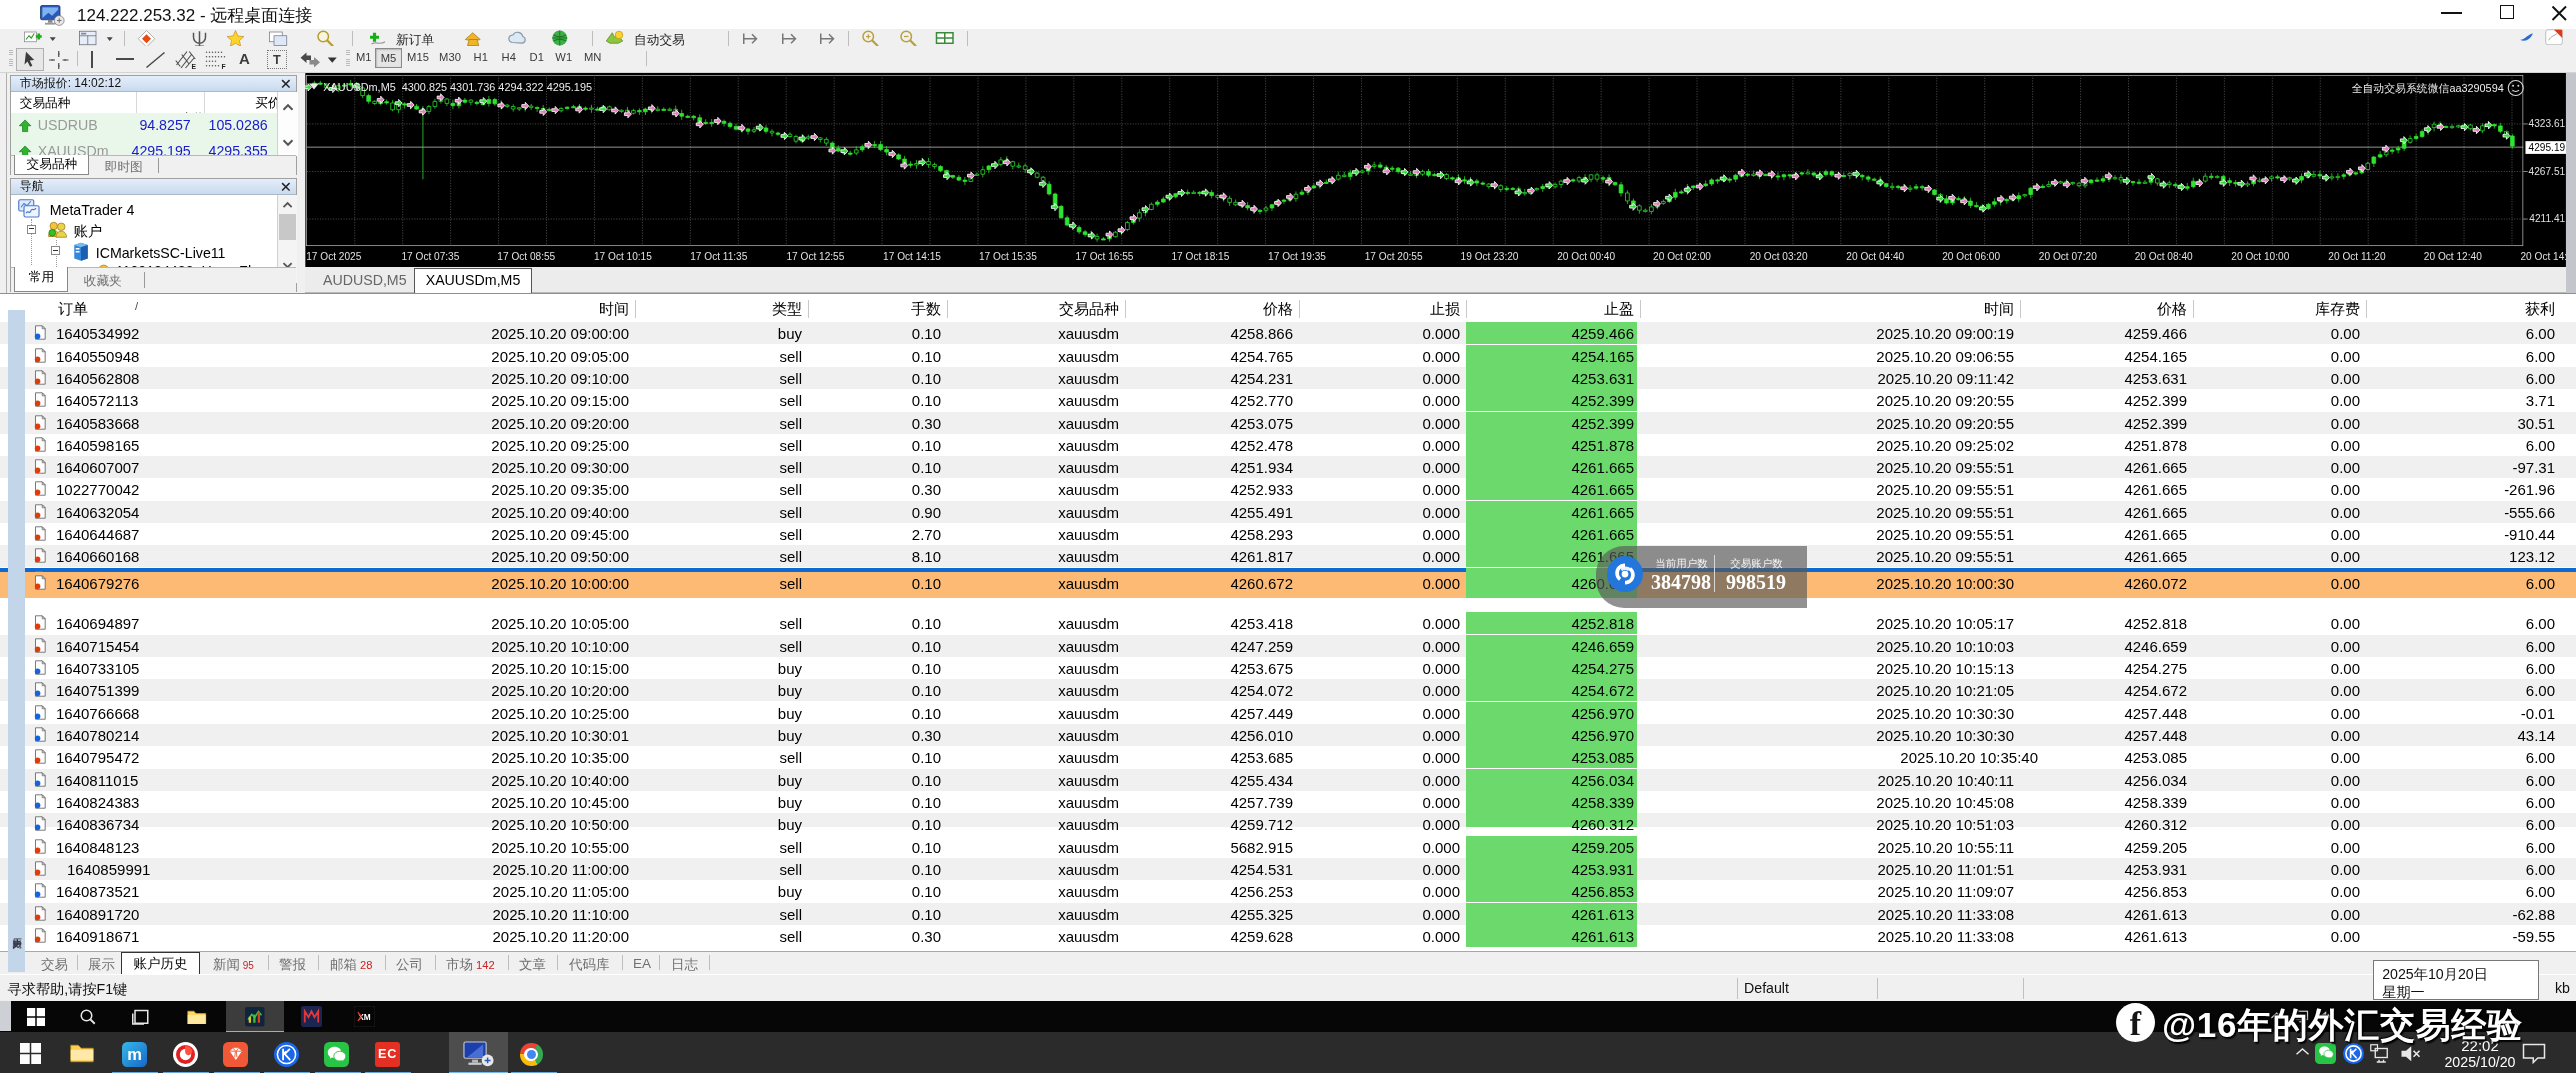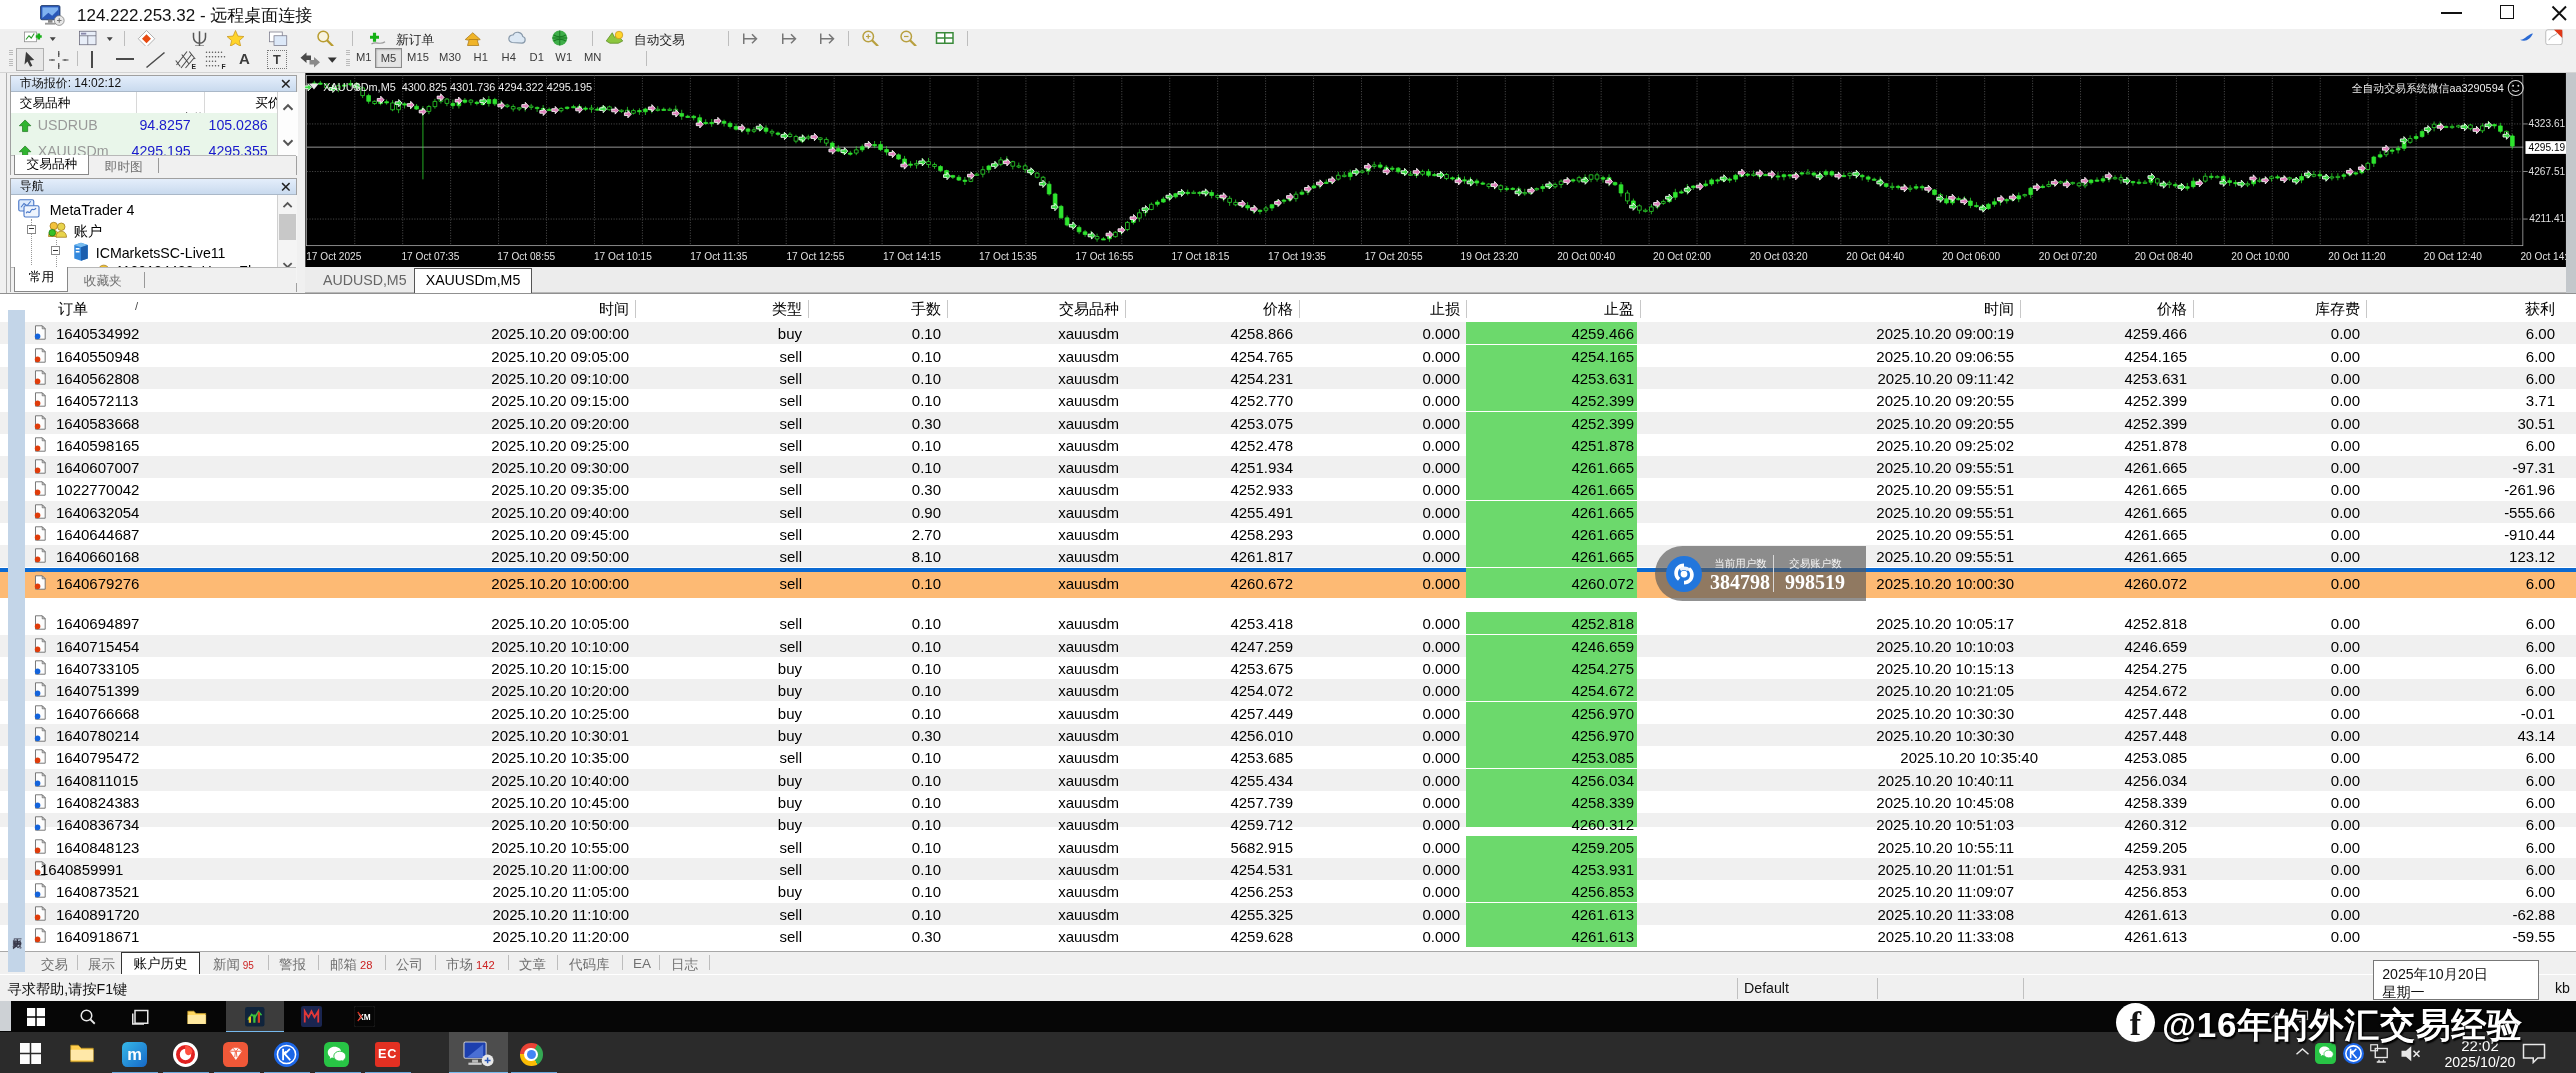--- a/index.html
+++ b/index.html
@@ -952,7 +952,7 @@
     <div class="c " style="right:21px">-59.55</div>
   </div>
 
-<div class="abs" style="left:1655px;top:546px;width:211px;height:55px;background:rgba(88,88,88,0.66);border-radius:28px 0 0 28px">
+<div class="abs" style="left:1596px;top:546px;width:211px;height:62px;background:rgba(88,88,88,0.66);border-radius:28px 0 0 28px">
  <div class="abs" style="left:10.5px;top:9.7px;width:36px;height:36px;border-radius:50%;background:#2276dc"></div>
  <svg class="abs" style="left:10.5px;top:9.7px" width="36" height="36" viewBox="0 0 48 48">
       <g fill="#fff">

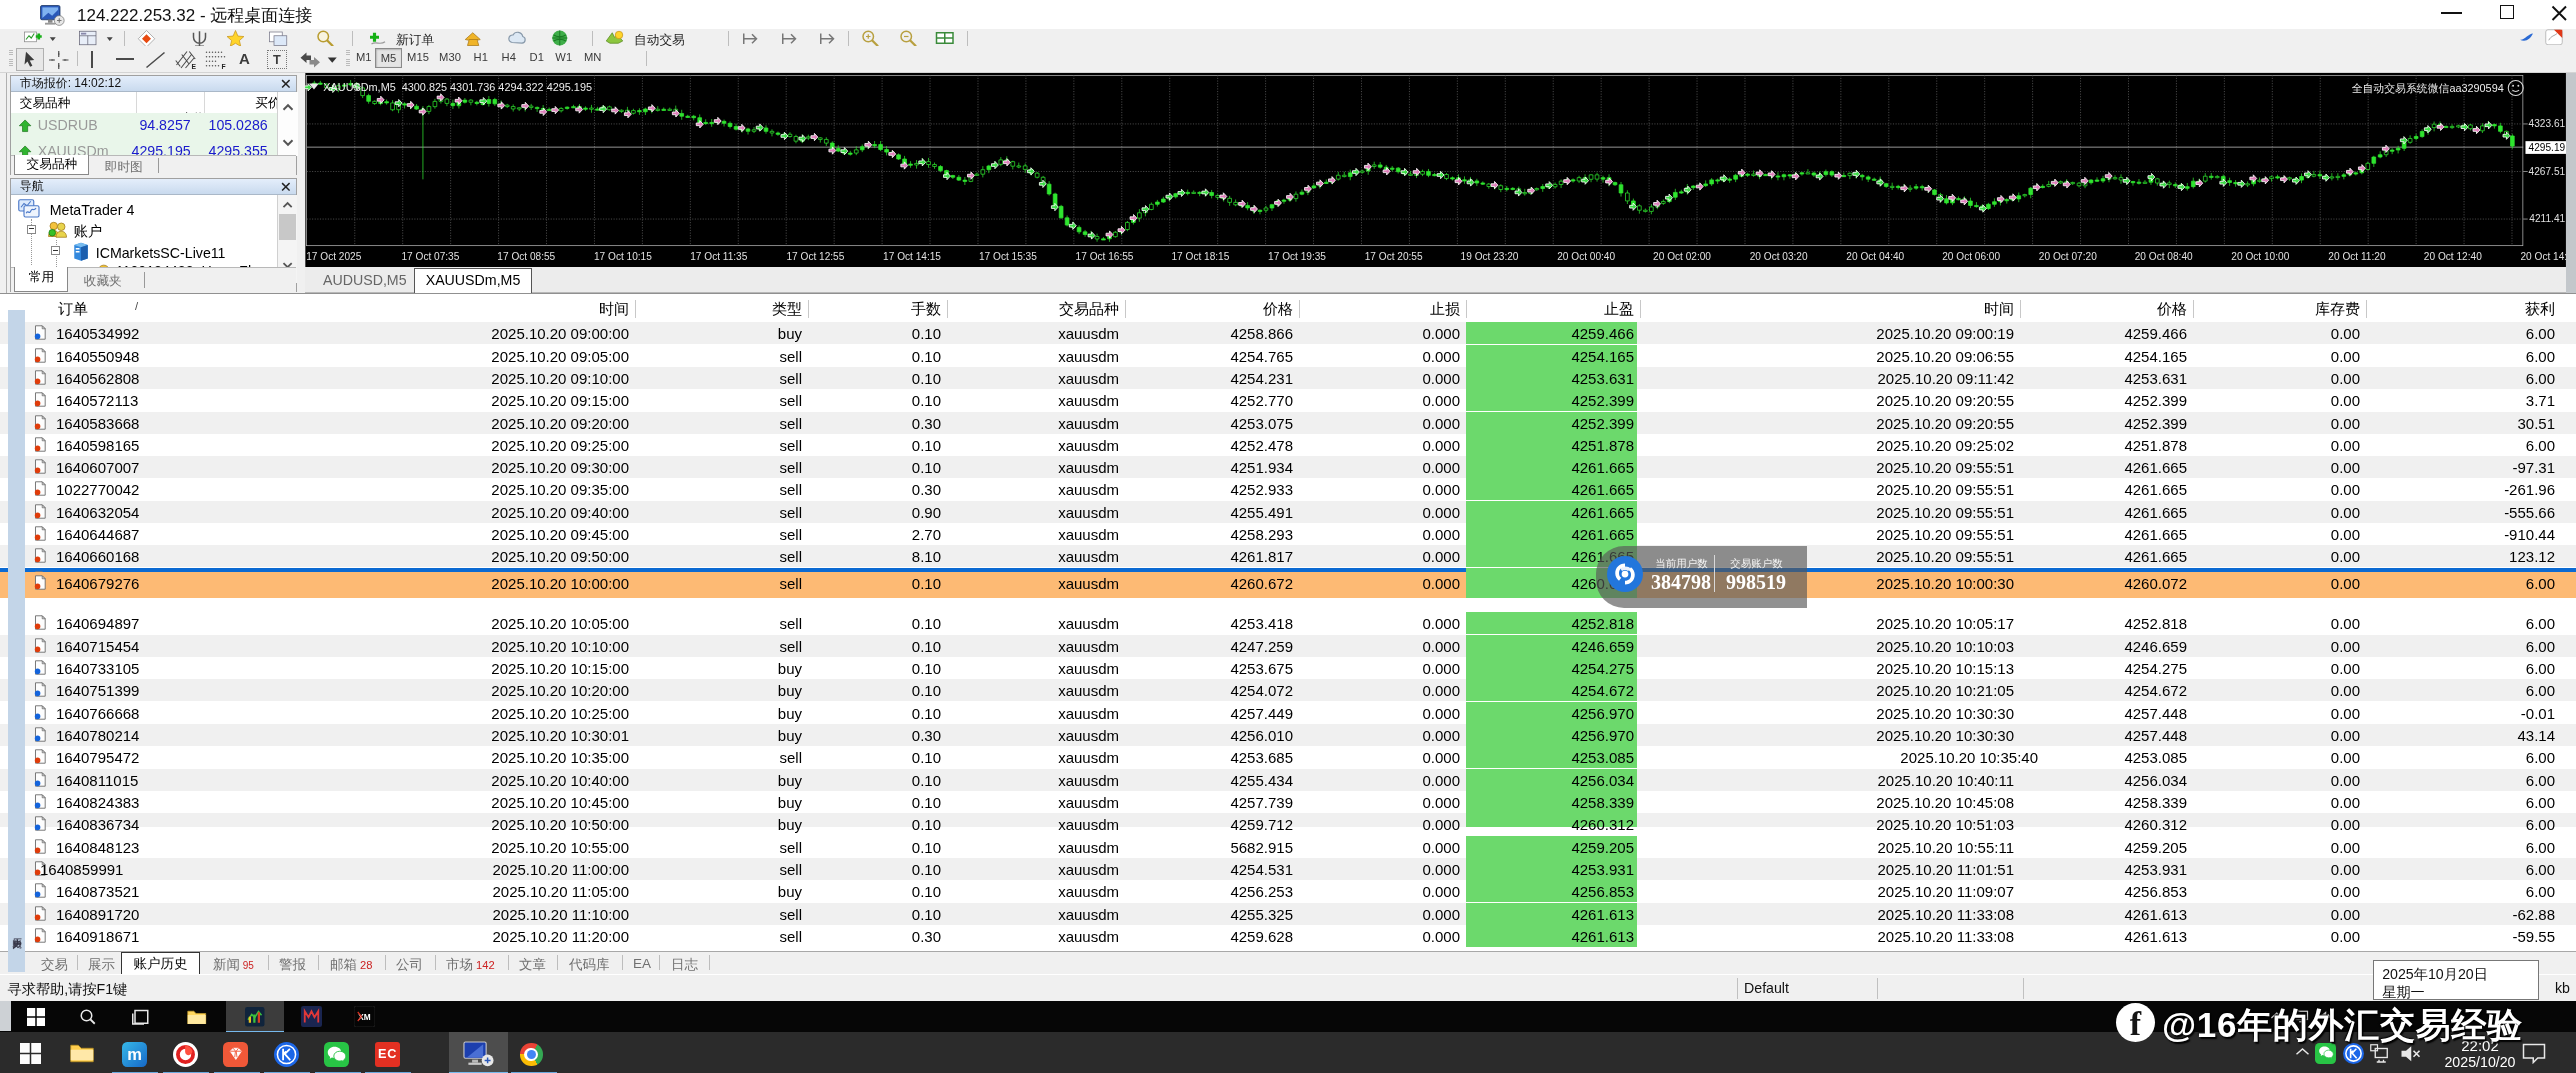--- a/index.html
+++ b/index.html
@@ -878,7 +878,7 @@
         <path d="M11 1l4 4h-4z" fill="#d8d8d8" stroke="#6a6a6a" stroke-width="1"></path>
         <circle cx="4.8" cy="15.2" r="3.7" fill="#e03c0a"></circle>
       </svg></div>
-    <div class="c" style="left:40px;text-align:right">1640859991</div>
+    <div class="c" style="left:67px;text-align:right">1640859991</div>
     <div class="c " style="right:1947px">2025.10.20 11:00:00</div>
     <div class="c " style="right:1774px">sell</div>
     <div class="c " style="right:1635px">0.10</div>

